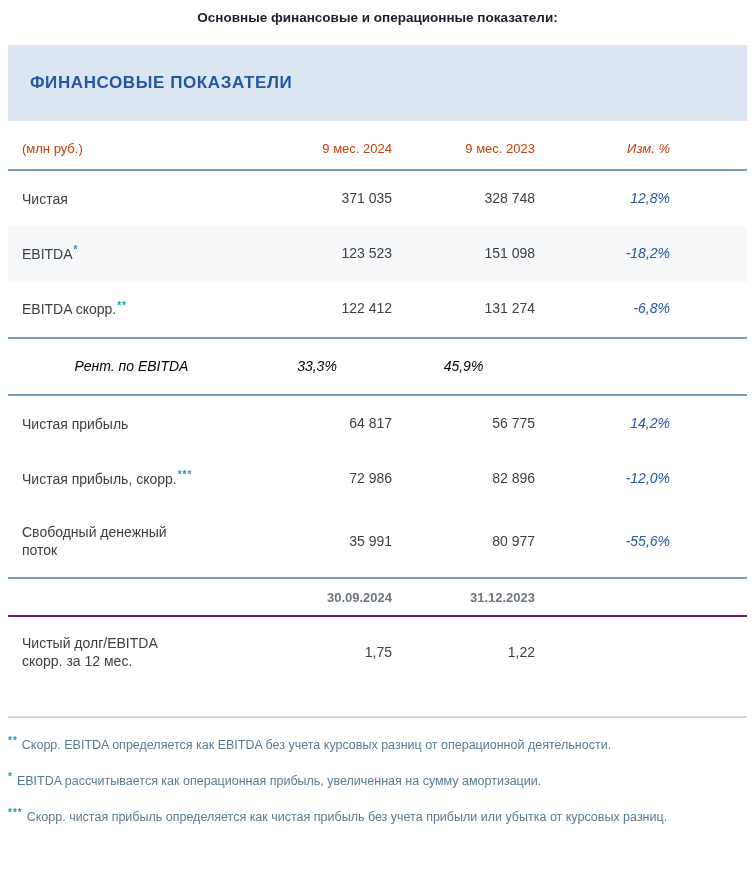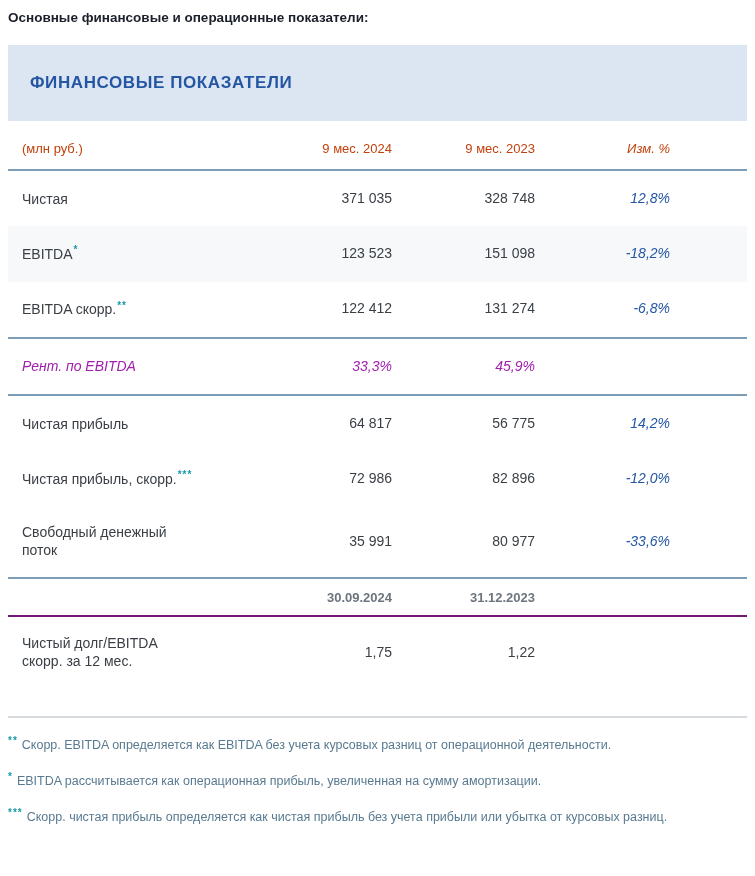--- a/index.html
+++ b/index.html
@@ -19,6 +19,7 @@
     color: #1a1f29;
     padding-top: 2px;
     margin-bottom: 20px;
+    text-align: center;
   }
 
   .card { width: 739px; }

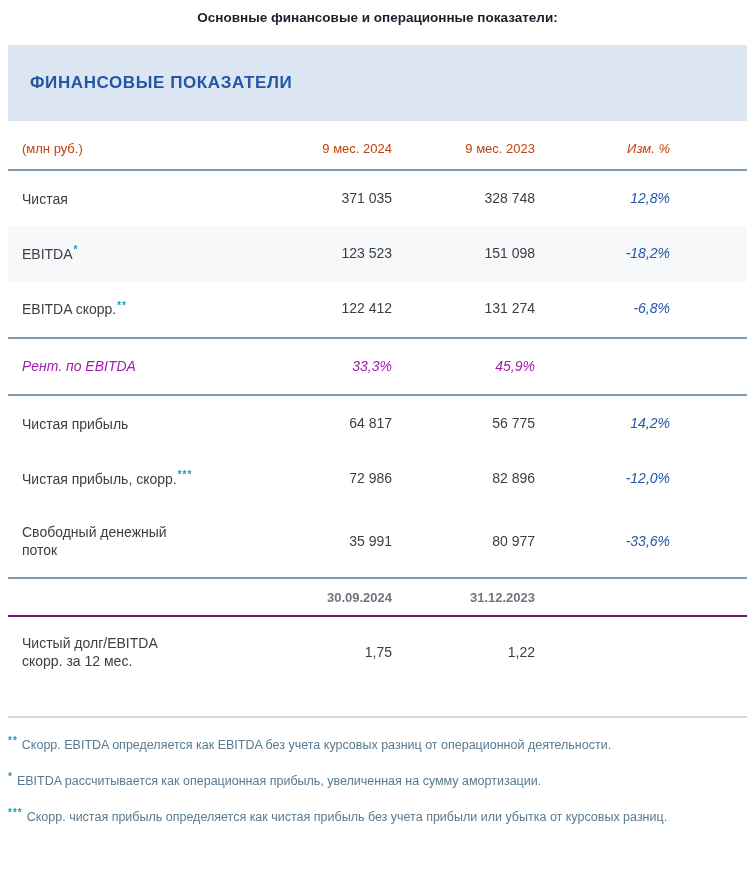--- a/index.html
+++ b/index.html
@@ -65,7 +65,7 @@
     border-top: 2px solid #7d9cb6;
     border-bottom: 2px solid #7d9cb6;
   }
-  .row.ratio .cell { color: #a21caf; font-style: italic; }
+  .row.ratio .cell { color: #000000; font-style: italic; text-align: center; }
 
   sup.mark {
     color: #1899ad;

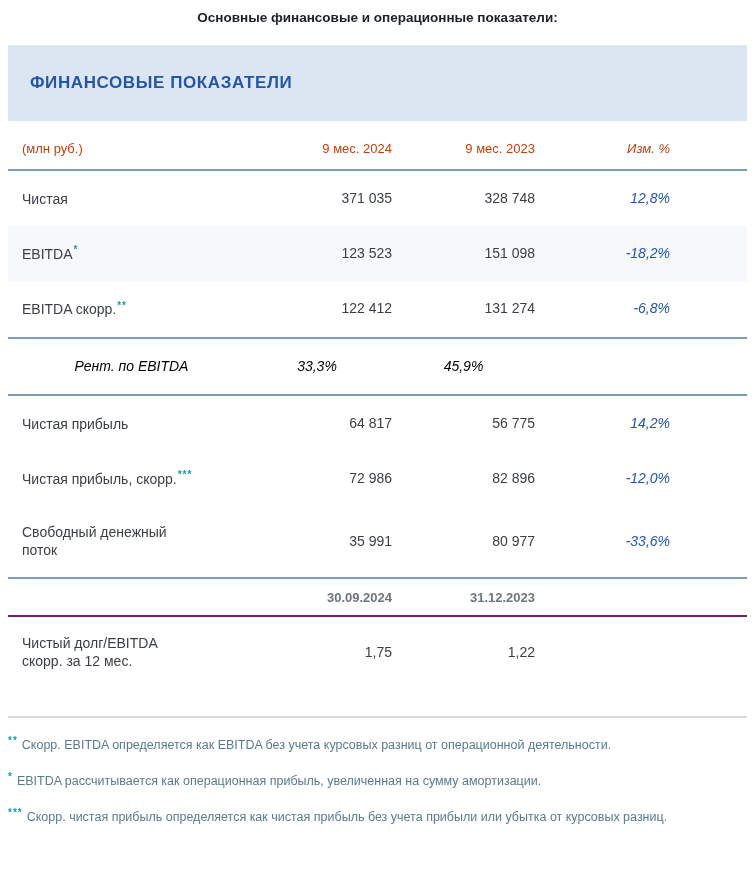--- a/index.html
+++ b/index.html
@@ -159,7 +159,7 @@
       <div class="cell label"><span class="label-text">Свободный денежный поток</span><sup class="mark"></sup></div>
       <div class="cell num">35 991</div>
       <div class="cell num">80 977</div>
-      <div class="cell num chg">-33,6%</div>
+      <div class="cell num chg">-55,6%</div>
     </div>
 
     <div class="grid date-header-row">

